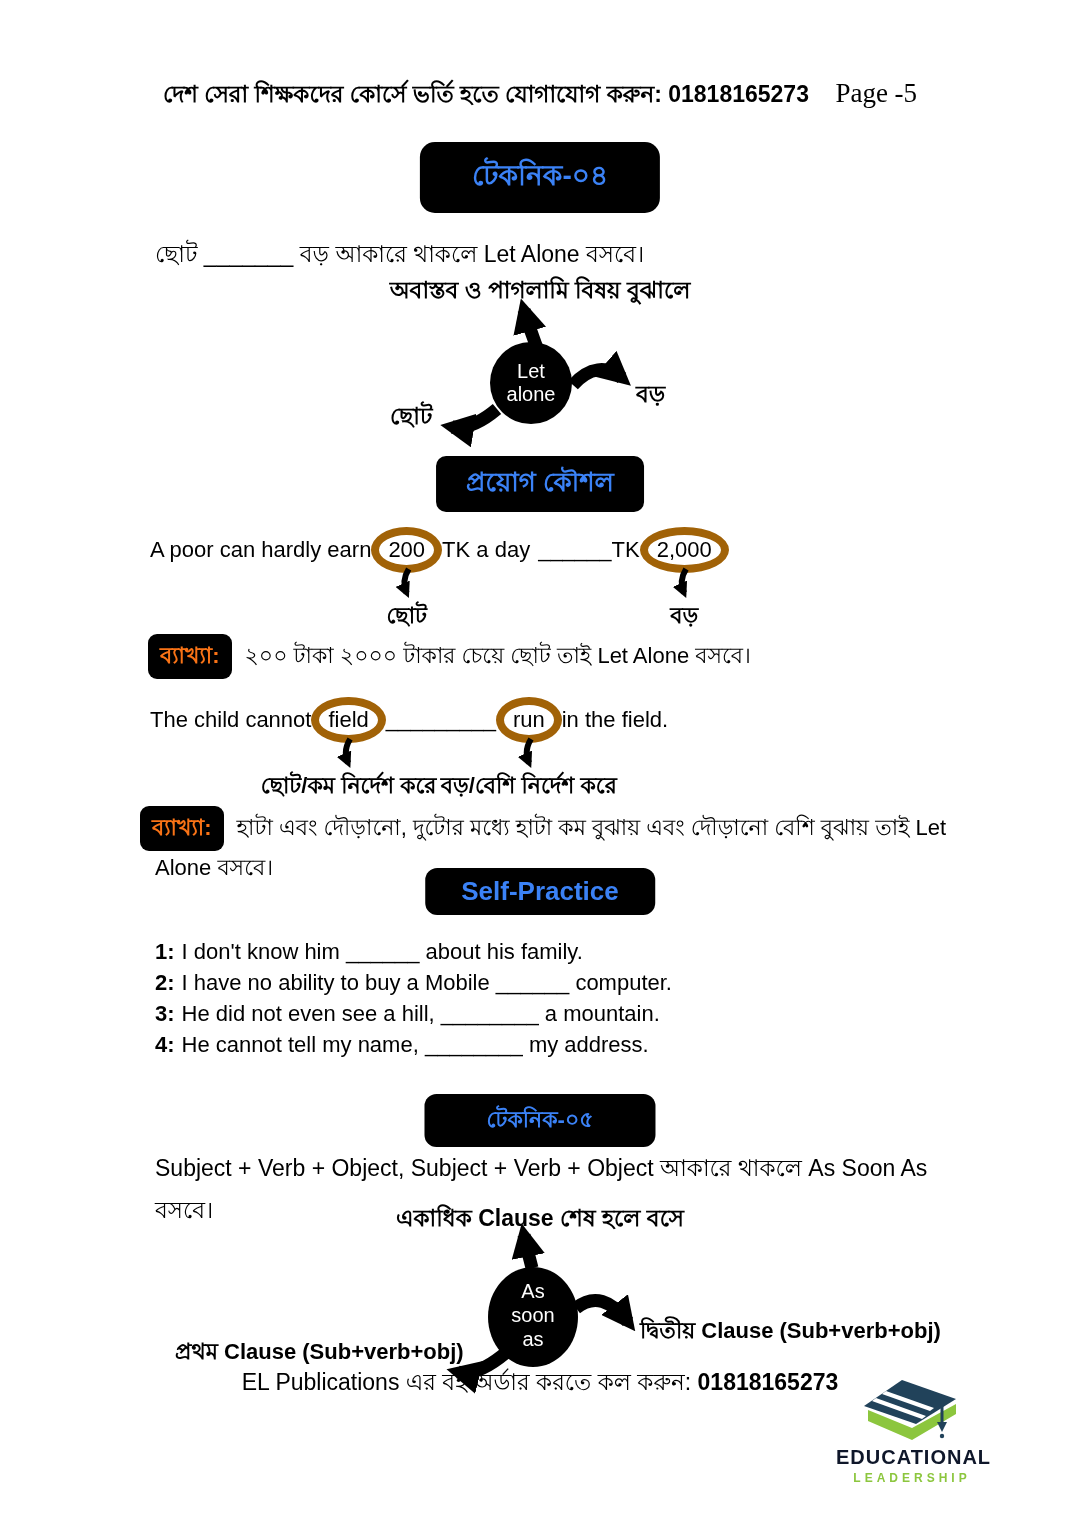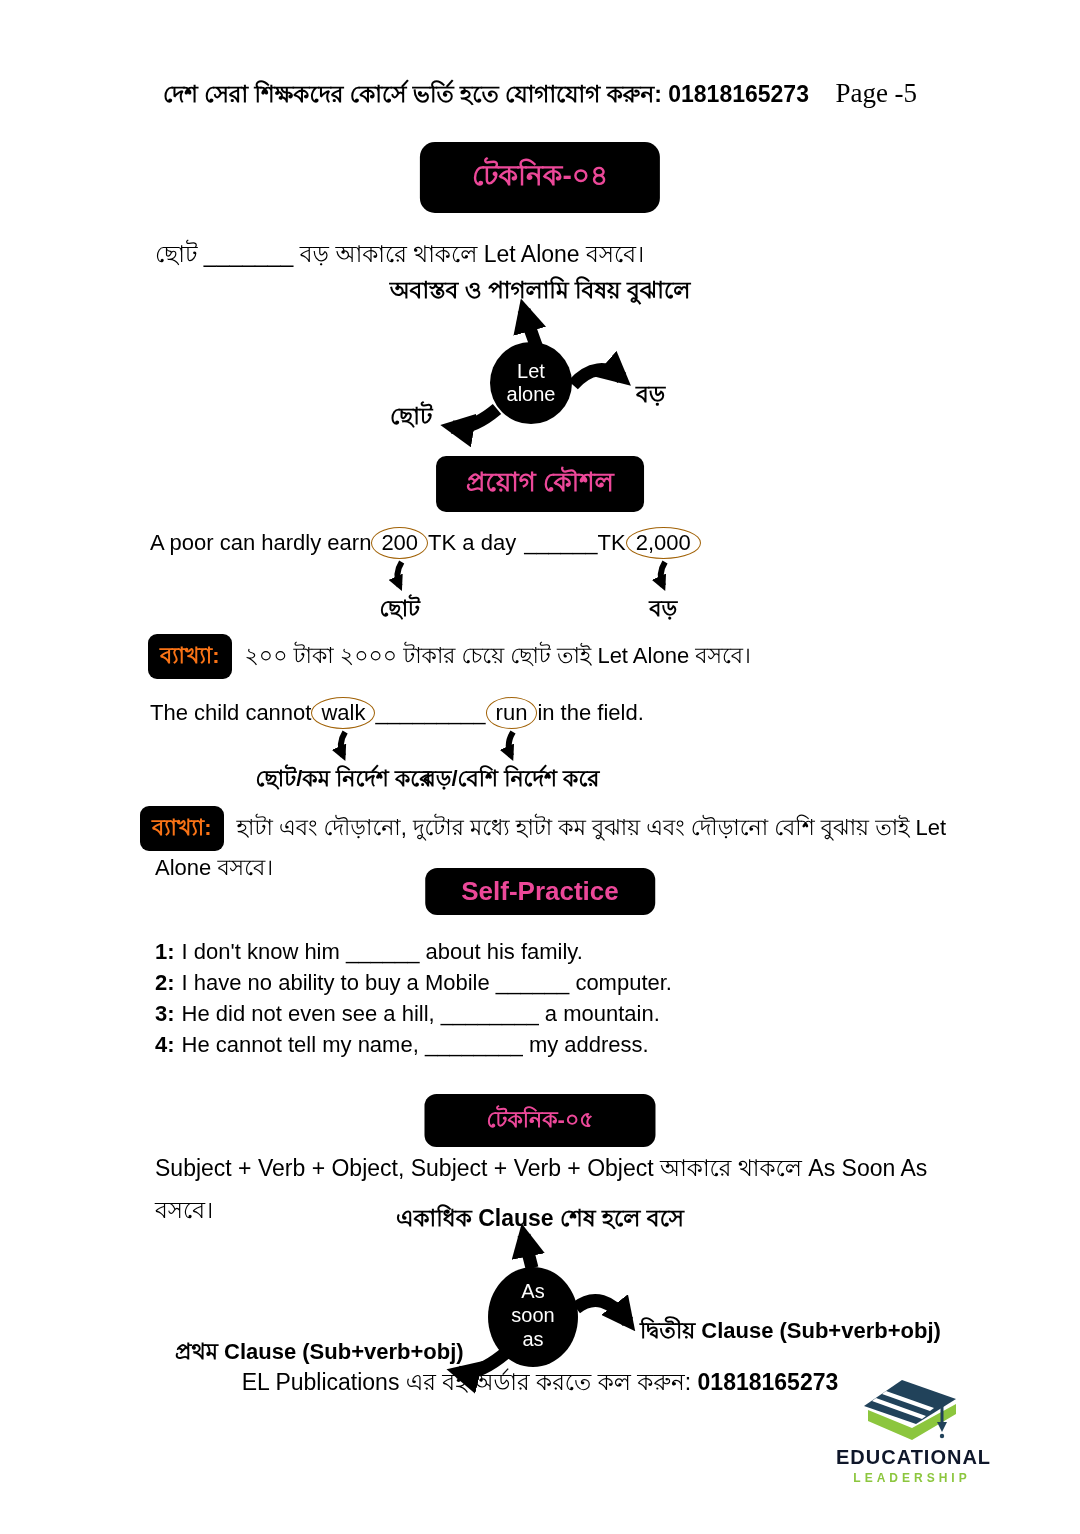--- a/index.html
+++ b/index.html
@@ -13,7 +13,7 @@
   .header .h-bn { font-weight:bold; font-size:23px; }
   .header .h-page { font-family:"Liberation Serif","DejaVu Serif",serif; font-size:27px; margin-left:22px; }
 
-  .pill { position:absolute; left:50%; transform:translateX(-50%); background:#000; color:#ec4899;
+  .pill { position:absolute; left:50%; transform:translateX(-50%); background:#000; color:#3b82f6;
           font-weight:bold; text-align:center; white-space:nowrap; }
   .pill-t4    { top:142px;  font-size:28px; padding:12px 52px; border-radius:15px; }
   .pill-usage { top:456px;  font-size:26px; padding:6px 30px;  border-radius:10px; }

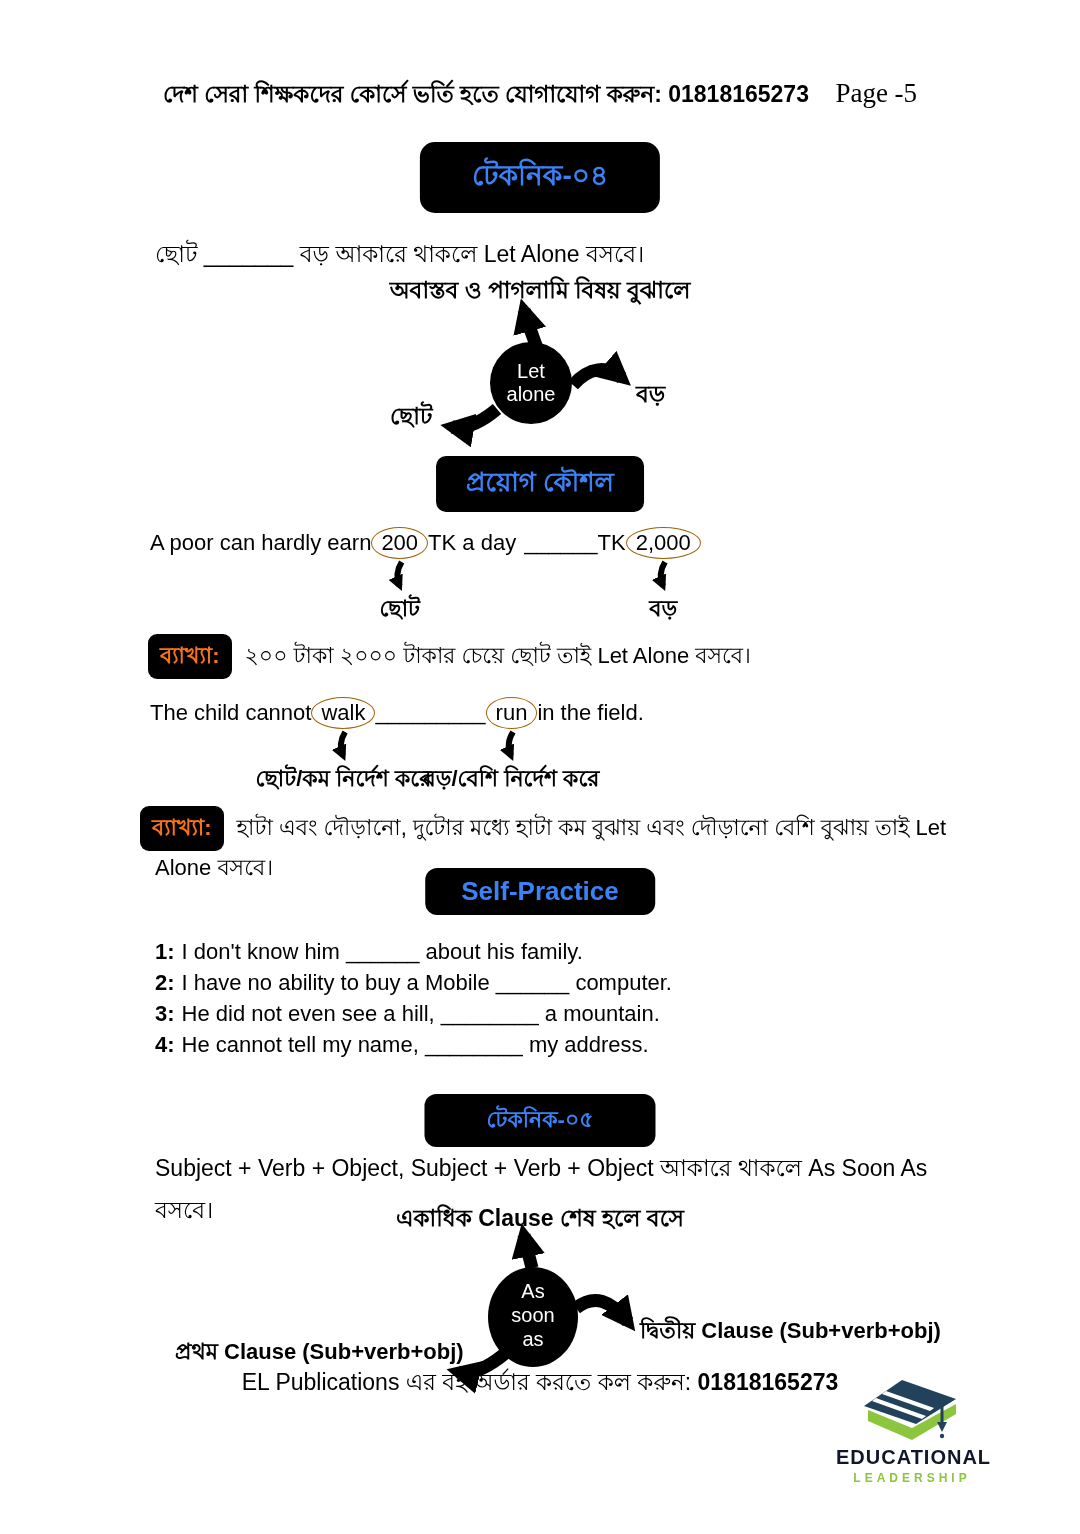--- a/index.html
+++ b/index.html
@@ -27,7 +27,7 @@
   .dlbl { position:absolute; font-weight:bold; font-size:23px; white-space:nowrap; }
 
   .ex-row { position:absolute; display:flex; align-items:center; font-size:22px; white-space:nowrap; }
-  .circ { display:inline-block; border:1px solid #a16207; border-radius:50%; padding:2px 9px; position:relative; }
+  .circ { display:inline-block; border:8px solid #a16207; border-radius:50%; padding:2px 9px; position:relative; }
   .below { position:absolute; top:100%; left:50%; transform:translateX(-50%);
            display:flex; flex-direction:column; align-items:center; margin-top:2px; }
   .below .lbl { font-weight:bold; font-size:22px; white-space:nowrap; margin-top:-1px; }

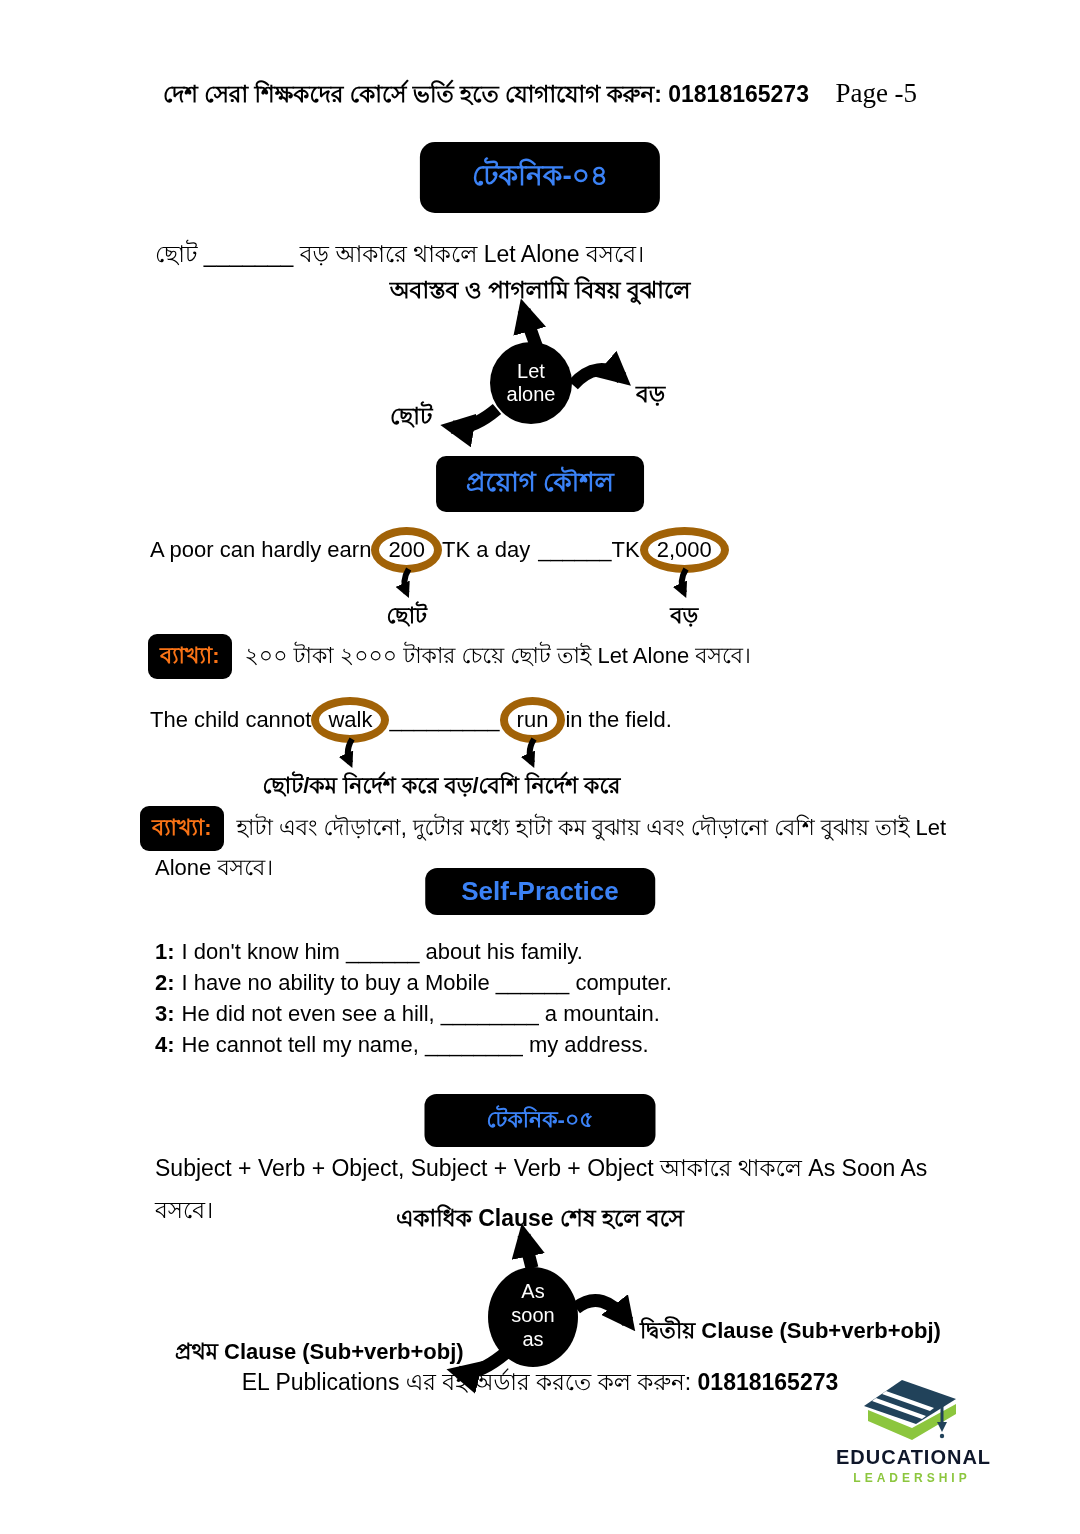--- a/index.html
+++ b/index.html
@@ -121,7 +121,7 @@
   <div class="ex-row" style="left:150px; top:697px;">
     <span>The child cannot</span>
     <span class="circ">
-      <span>walk</span>
+      <span>field</span>
       <span class="below">
         <svg width="22" height="32" viewBox="0 0 22 32">
           <path d="M 13 2 C 8 10 7 17 11 26" fill="none" stroke="#000" stroke-width="6" marker-end="url(#ah)"></path>

